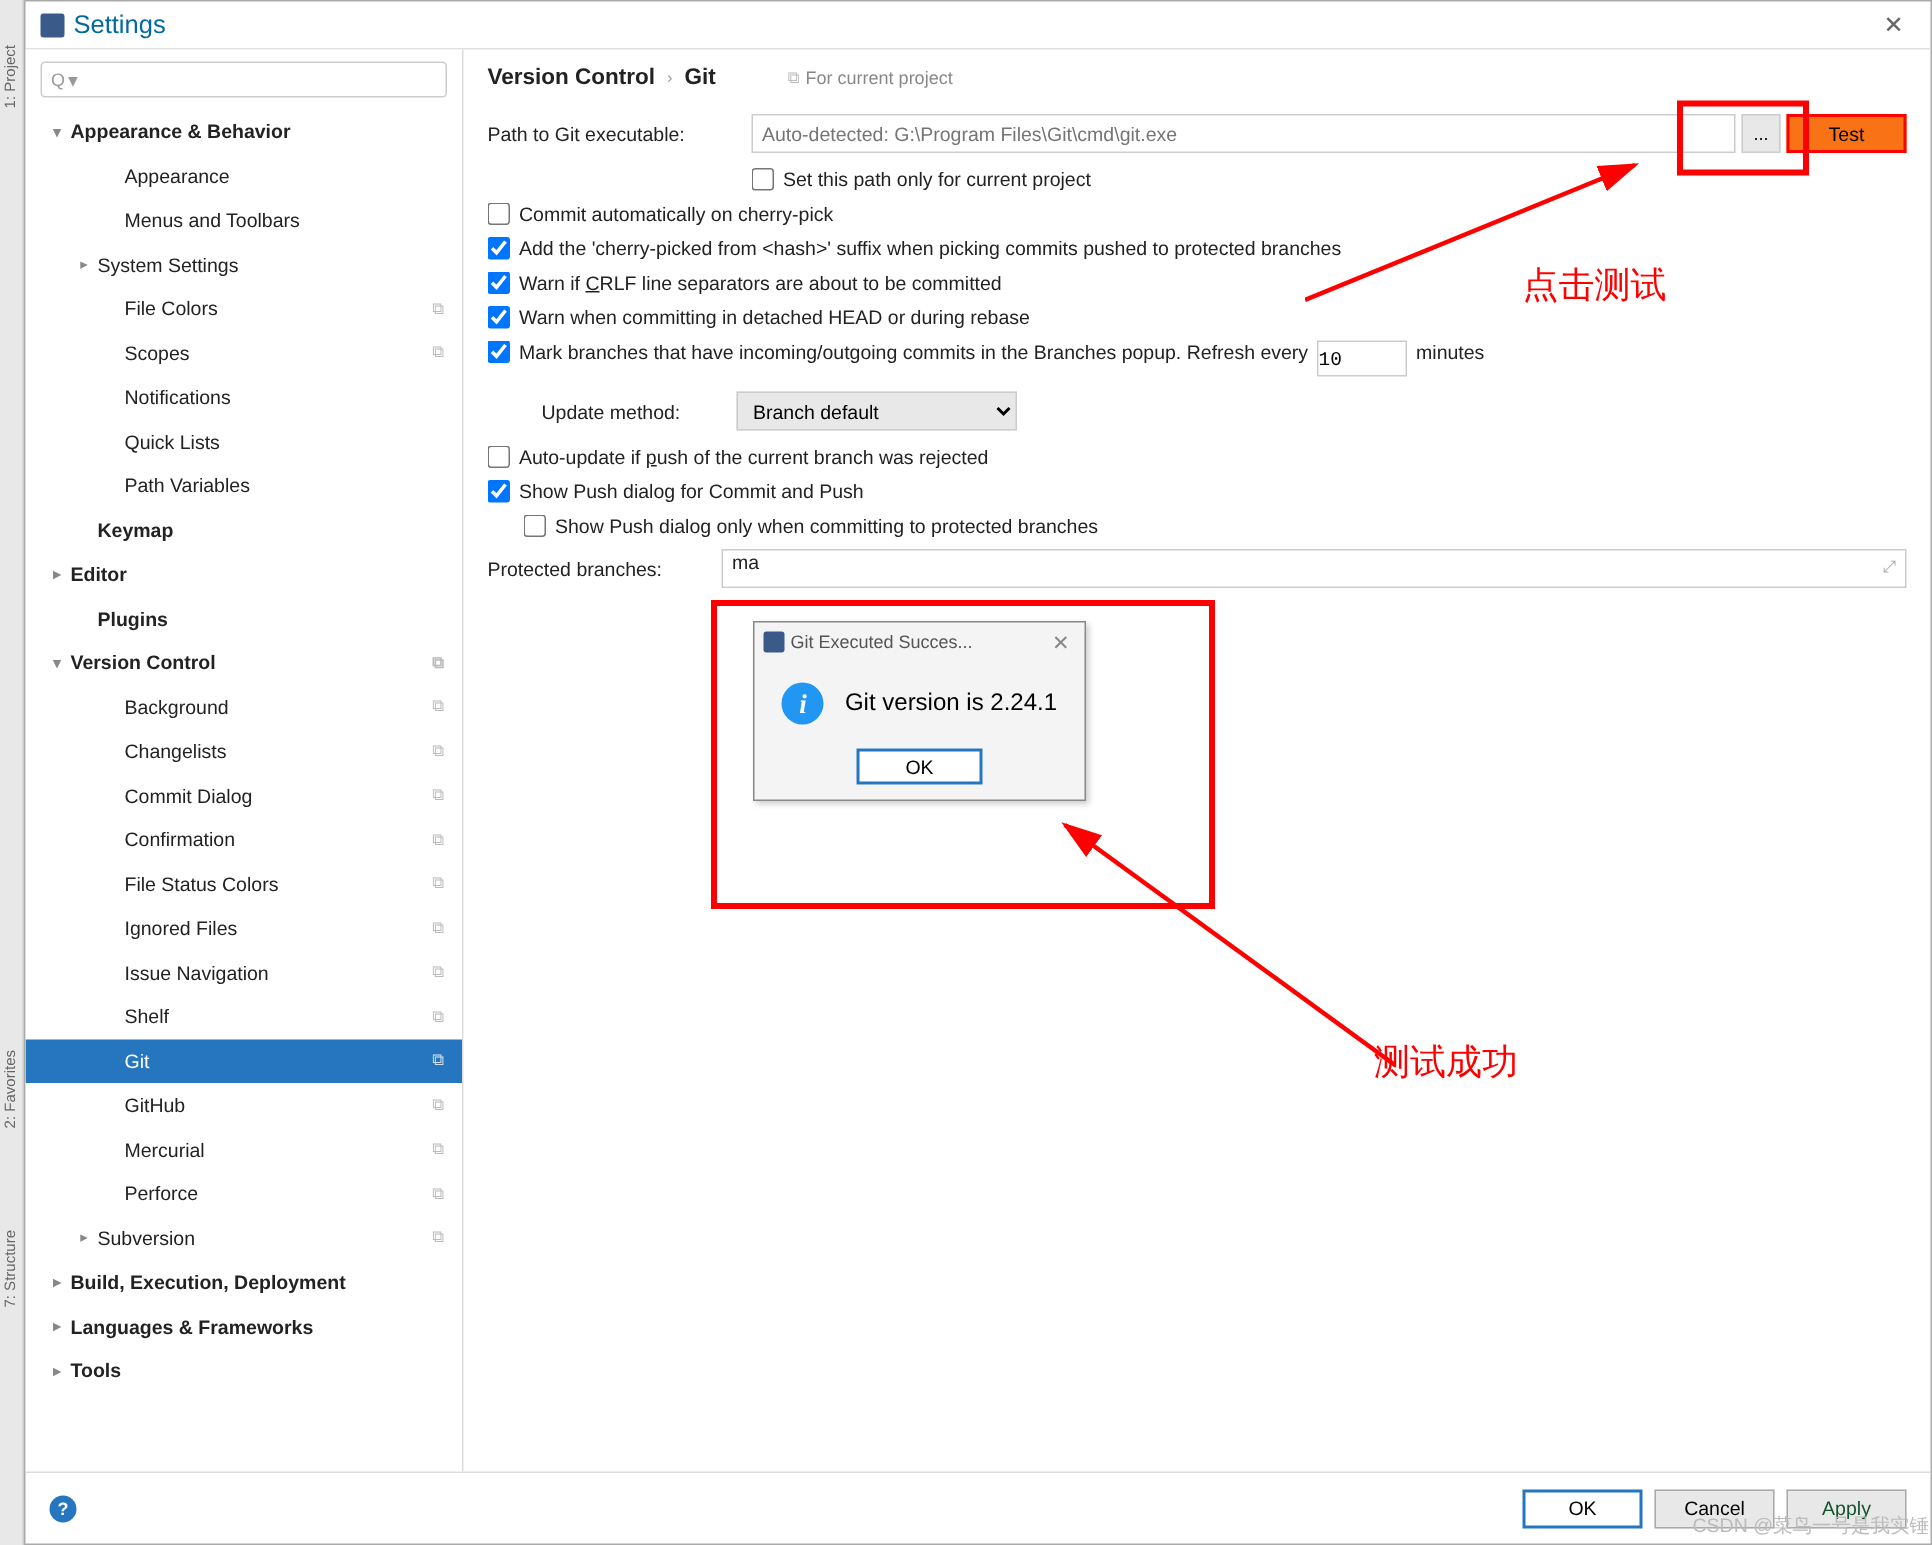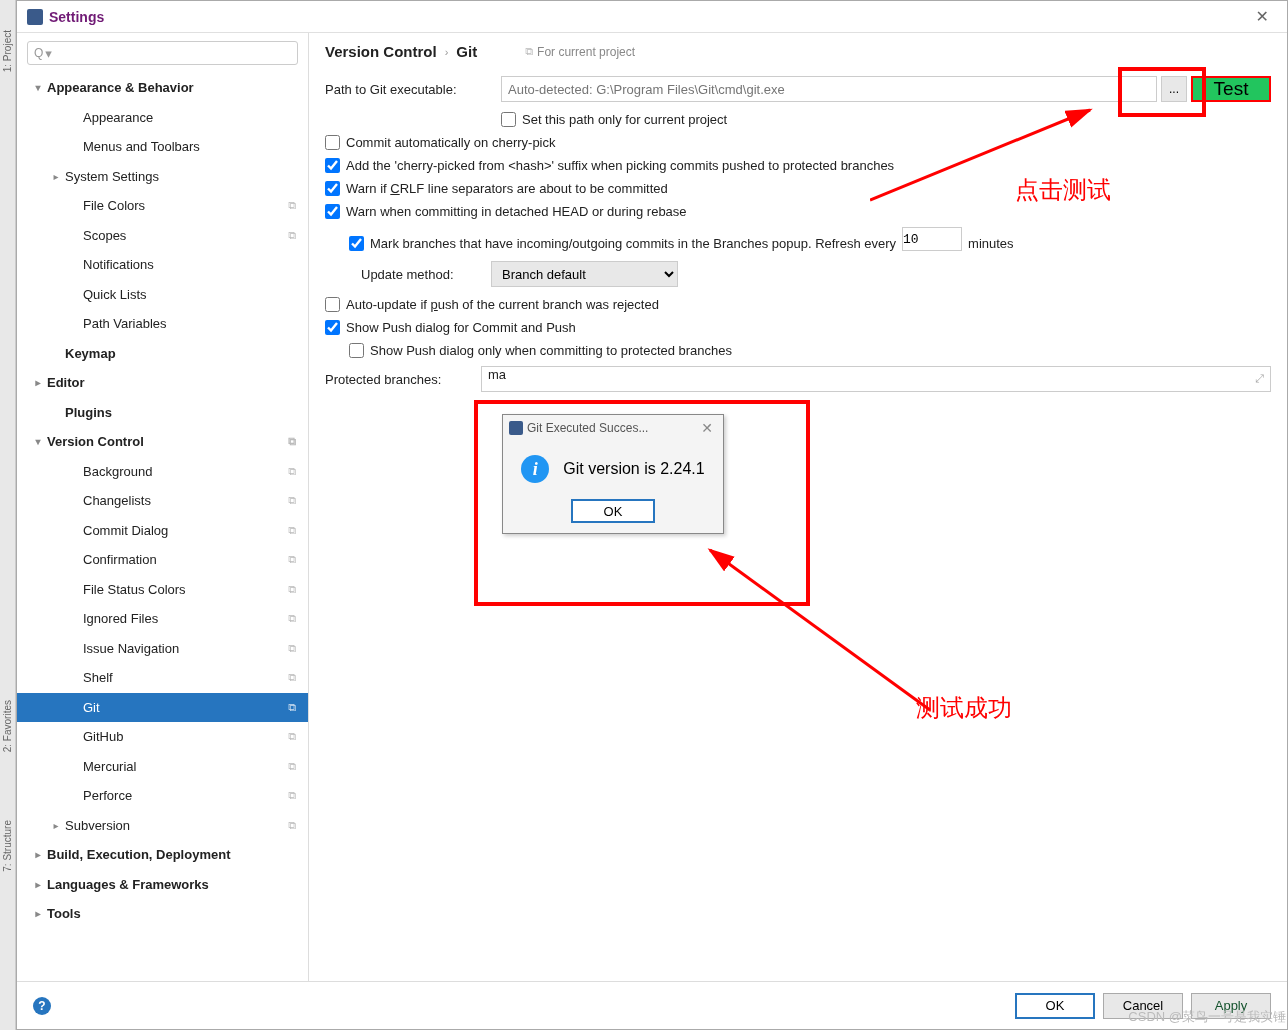--- a/index.html
+++ b/index.html
@@ -12,7 +12,7 @@
 .dialog { position: absolute; left: 16px; top: 0; right: 0; bottom: 0; background: #fff; border: 1px solid #aaa; display: flex; flex-direction: column; }
 .titlebar { height: 32px; display: flex; align-items: center; padding: 0 10px; border-bottom: 1px solid #e0e0e0; }
 .titlebar-icon { width: 16px; height: 16px; background: #3a5a8a; margin-right: 6px; border-radius: 2px; }
-.titlebar-text { font-size: 14px; color: #701a75; flex: 1; font-weight: bold; }
+.titlebar-text { font-size: 17px; color: #0369a1; flex: 1; }
 .titlebar-close { font-size: 16px; color: #666; cursor: pointer; padding: 4px 8px; }
 .body { flex: 1; display: flex; overflow: hidden; }
 .sidebar { width: 292px; border-right: 1px solid #ddd; display: flex; flex-direction: column; background: #fff; }

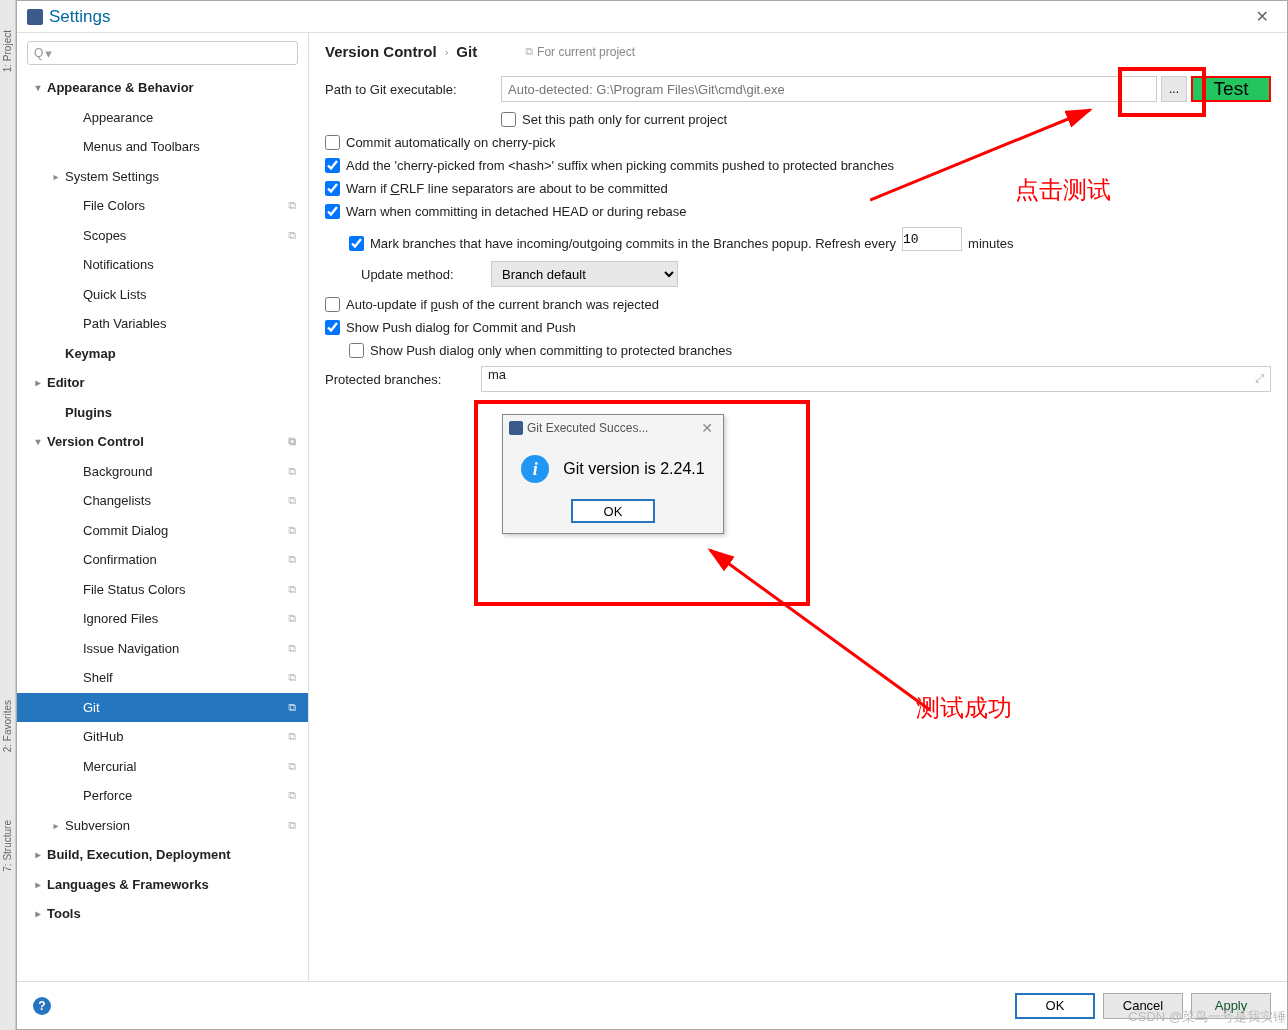--- a/index.html
+++ b/index.html
@@ -39,7 +39,7 @@
 .label { margin-right: 10px; }
 .path-input { flex: 1; height: 26px; border: 1px solid #ccc; padding: 0 6px; font-size: 13px; color: #999; background: #fff; }
 .browse-btn { width: 26px; height: 26px; border: 1px solid #ccc; background: #e8e8e8; margin-left: 4px; cursor: pointer; font-size: 12px; }
-.test-btn { width: 80px; height: 26px; border: 2px solid #ff0000; background: #22c55e; margin-left: 4px; cursor: pointer; font-size: 19px; }
+.test-btn { width: 80px; height: 26px; border: 2px solid #ff0000; background: #f97316; margin-left: 4px; cursor: pointer; font-size: 13px; }
 .checkbox-row { display: flex; align-items: center; margin-bottom: 8px; margin-left: 0; }
 .checkbox-row.indent { margin-left: 176px; }
 .checkbox-row.indent2 { margin-left: 24px; }

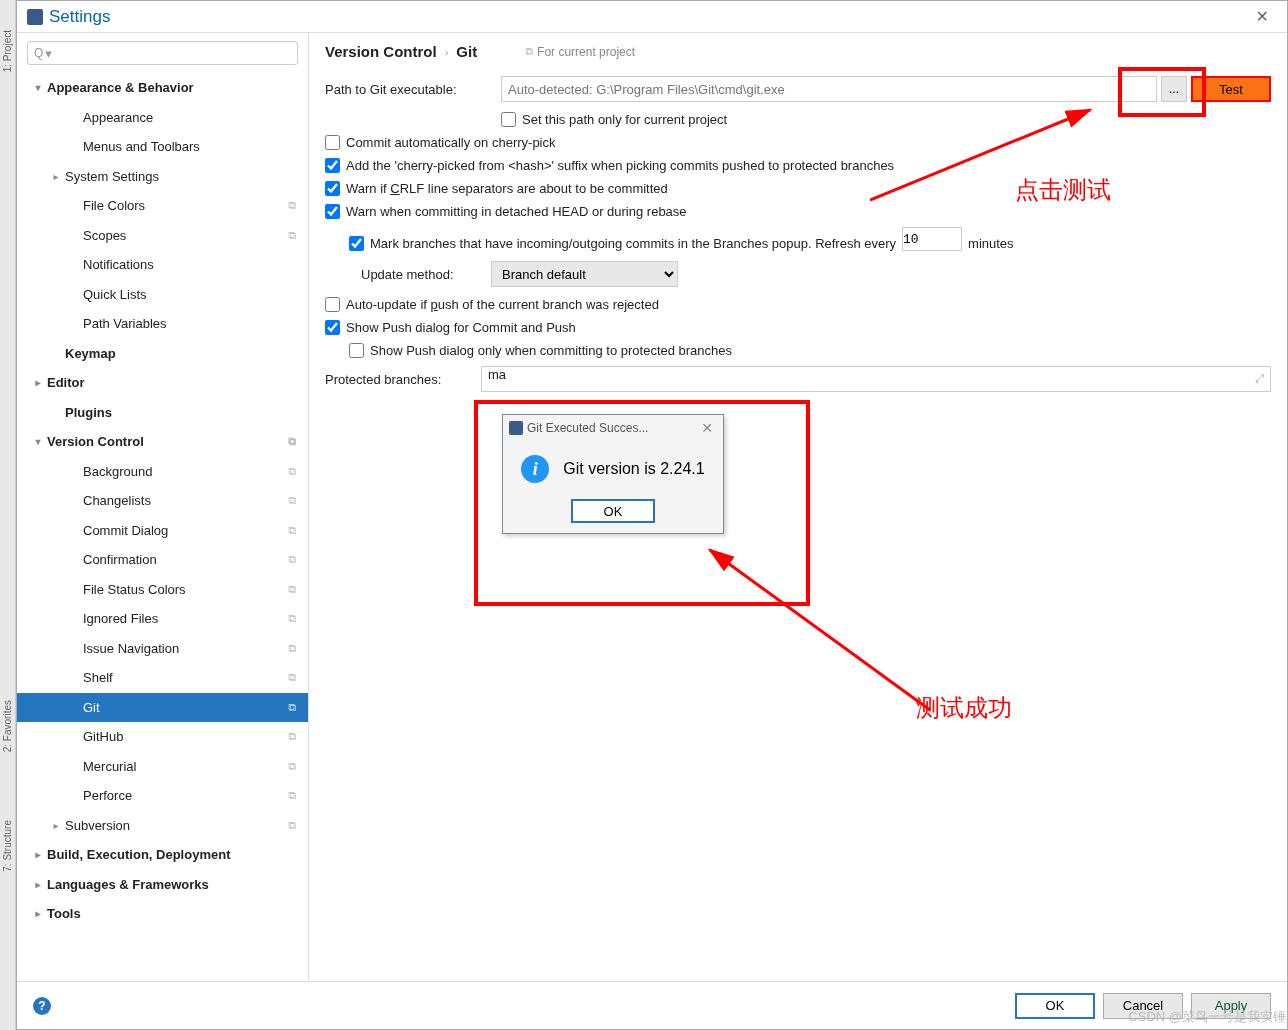--- a/index.html
+++ b/index.html
@@ -45,7 +45,7 @@
 .checkbox-row.indent2 { margin-left: 24px; }
 input[type=checkbox] { width: 15px; height: 15px; margin-right: 6px; cursor: pointer; }
 .underline { text-decoration: underline; }
-.refresh-row { display: flex; align-items: flex-end; margin-bottom: 10px; margin-left: 24px; }
+.refresh-row { display: flex; align-items: flex-start; margin-bottom: 10px; }
 .num-input { width: 60px; height: 24px; border: 1px solid #ccc; padding: 0 0; margin: 0 6px; font-size: 13px; font-family: Liberation Mono, monospace; }
 .select-box { width: 187px; height: 26px; border: 1px solid #ccc; background: #e8e8e8; padding: 0 6px; font-size: 13px; cursor: pointer; }
 .branch-input { flex: 1; height: 26px; border: 1px solid #ccc; padding: 0 6px; font-size: 13px; position: relative; }

